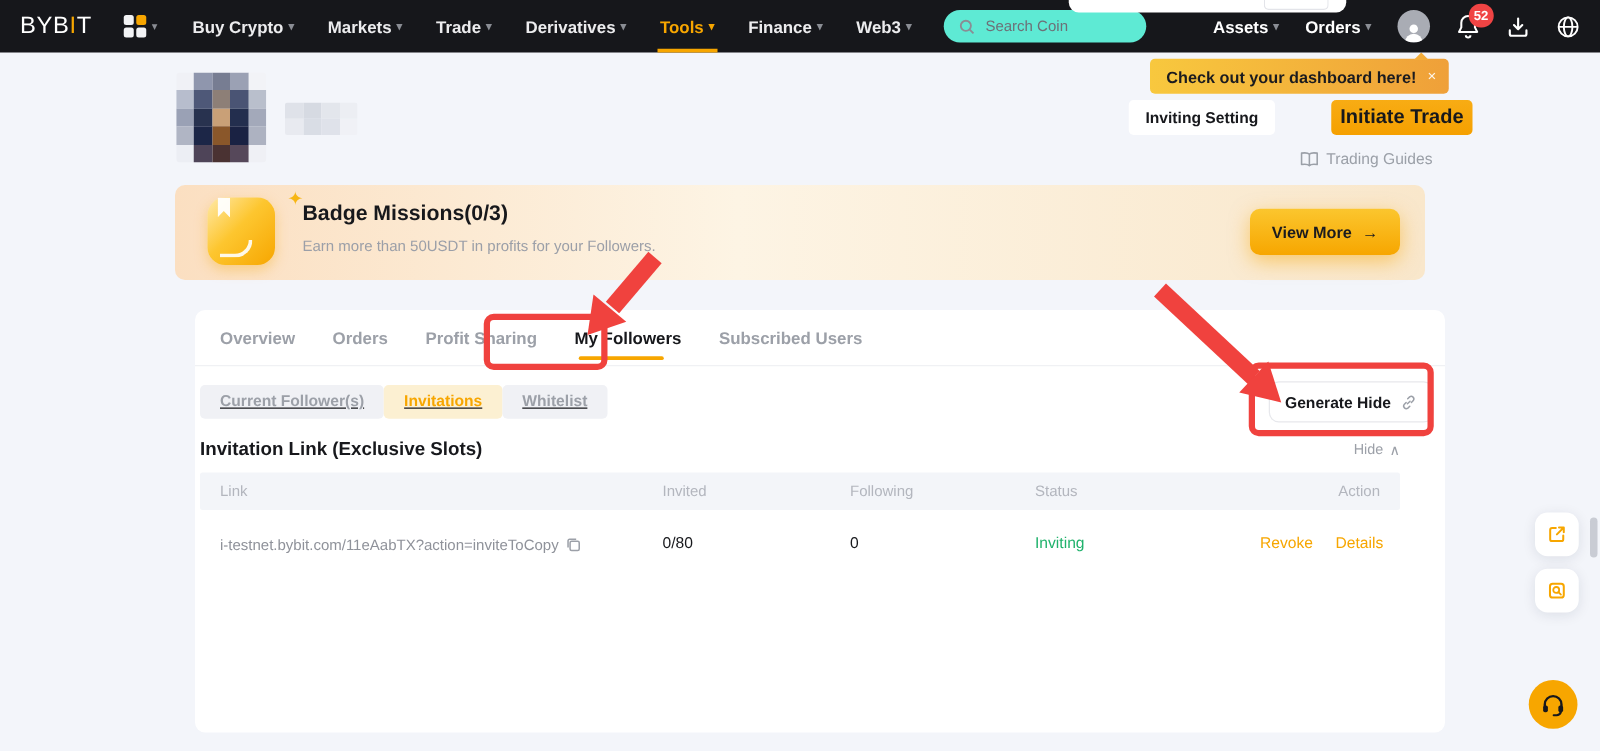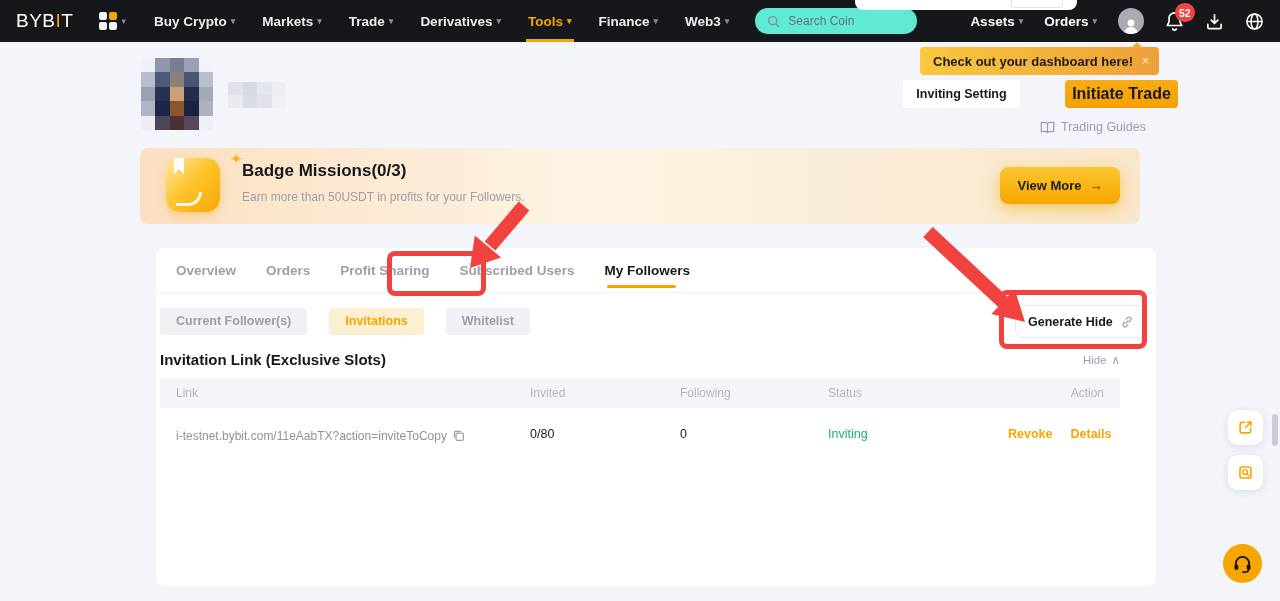--- a/index.html
+++ b/index.html
@@ -310,8 +310,8 @@
     <div class="tab">Overview</div>
     <div class="tab">Orders</div>
     <div class="tab">Profit Sharing</div>
+    <div class="tab active">My Followers</div>
     <div class="tab">Subscribed Users</div>
-    <div class="tab active">My Followers</div>
   </div>
 </div>
 

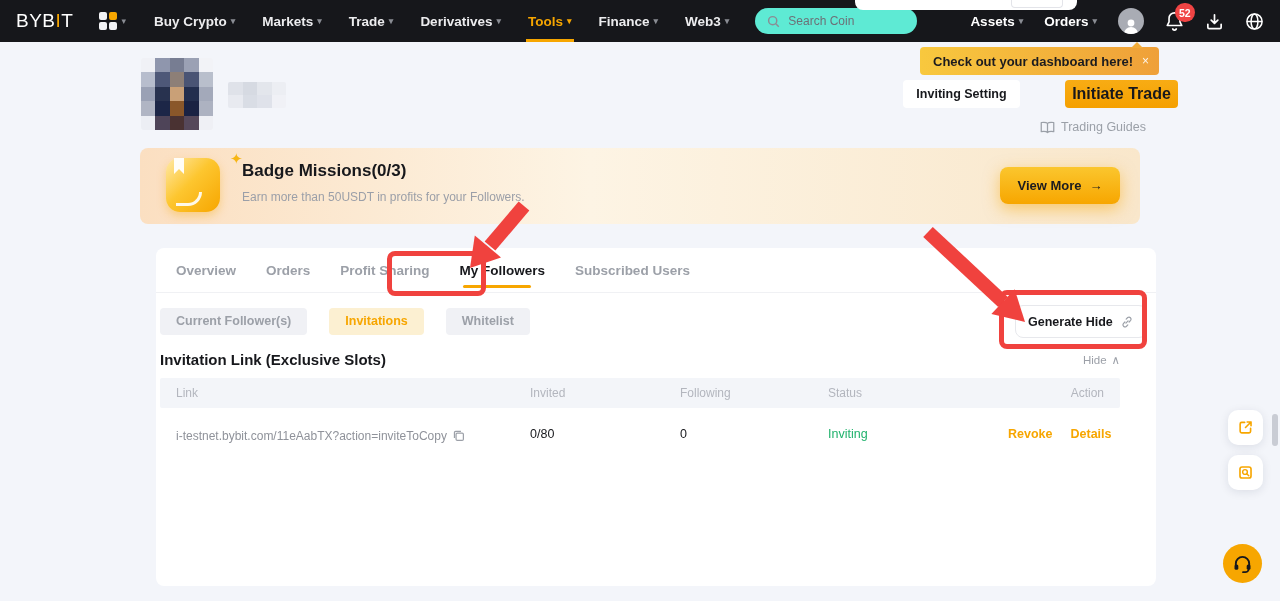--- a/index.html
+++ b/index.html
@@ -98,7 +98,7 @@
   .tab.active { color:#17181c; }
   .tab.active::after { content:""; position:absolute; left:3px; right:14px; bottom:4px;
                        height:3px; border-radius:2px; background:#f7a600; }
-  .filters { left:160px; top:308px; display:flex; gap:22px; z-index:2; }
+  .filters { left:160px; top:308px; display:flex; gap:0; z-index:2;text-decoration:underline; }
   .pill { height:27px; line-height:27px; padding:0 16px; border-radius:4px; background:#f0f1f5;
           color:#9ca0a8; font-size:12.5px; font-weight:bold; cursor:pointer; white-space:nowrap; }
   .pill.active { background:#fcf0d2; color:#f7a600; }

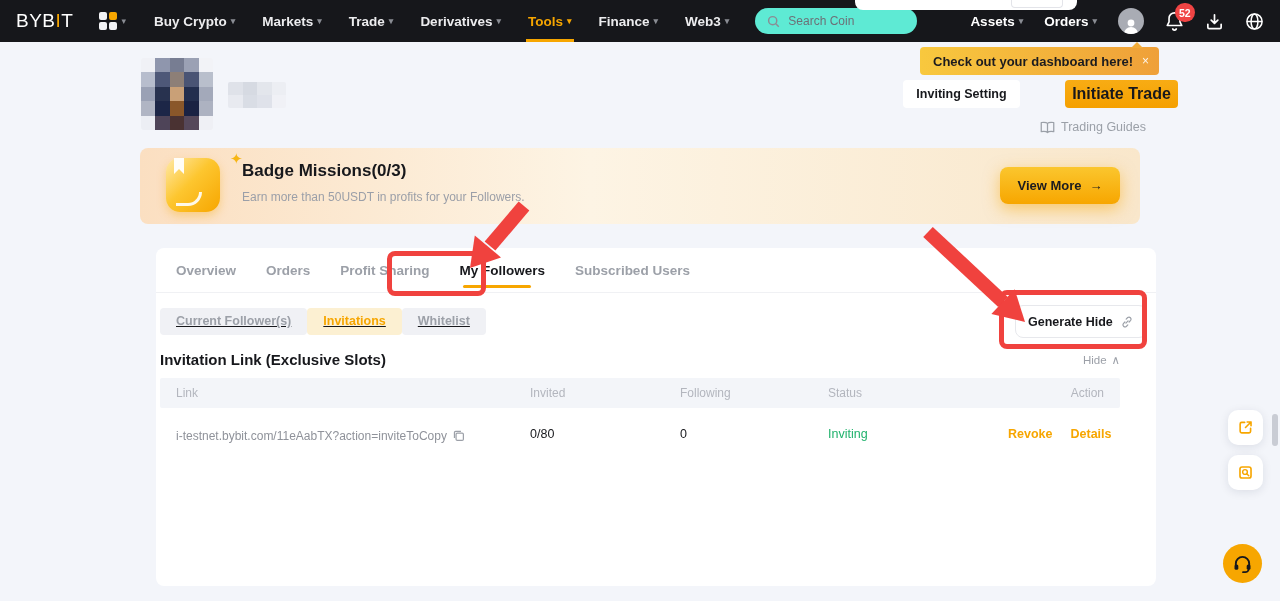--- a/index.html
+++ b/index.html
@@ -123,7 +123,7 @@
   .cell { font-size:12.5px; color:#17181c; }
   .cell-status { font-size:12.5px; color:#20b26c; }
   .cell-actions { display:flex; justify-content:flex-end; gap:18px;
-                  font-size:12.5px; color:#f7a600;font-weight:bold; }
+                  font-size:12.5px; color:#f7a600; }
   .cell-actions span { cursor:pointer; }
 
   

